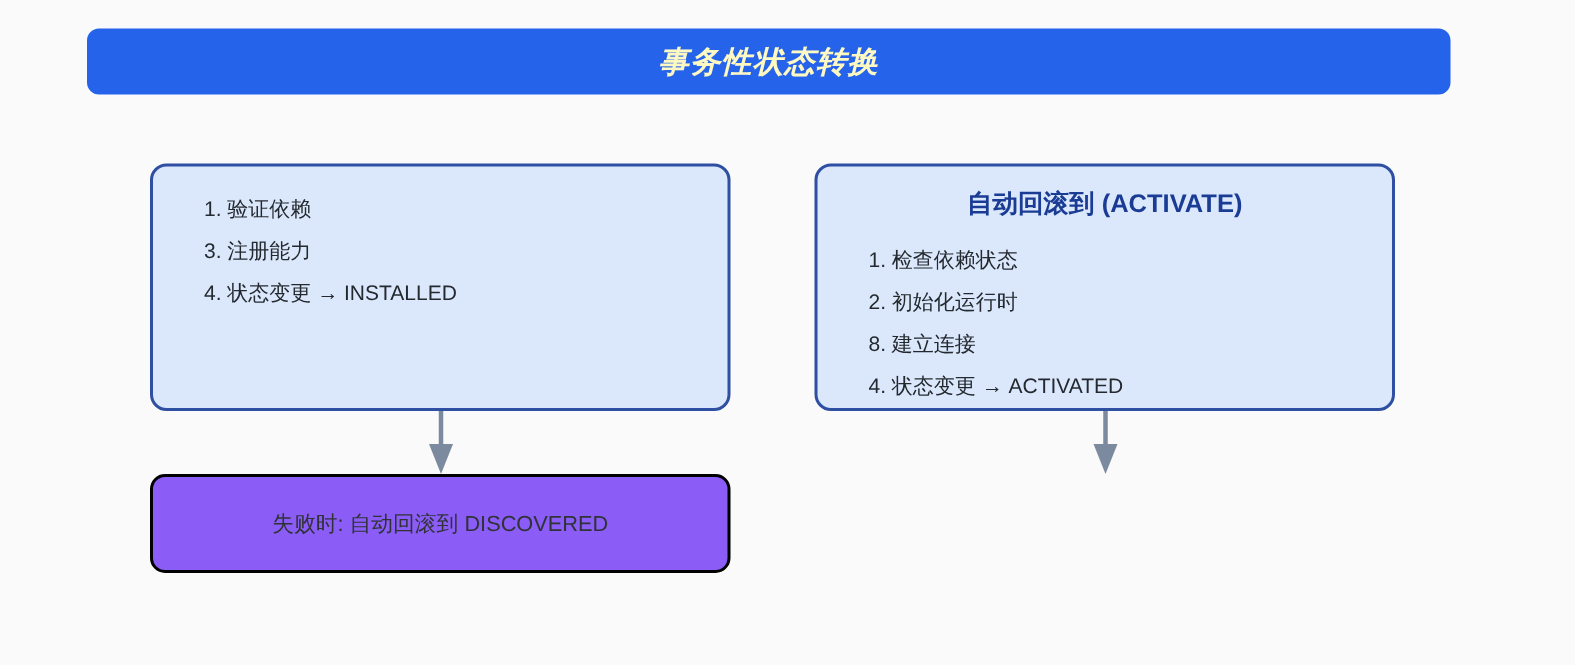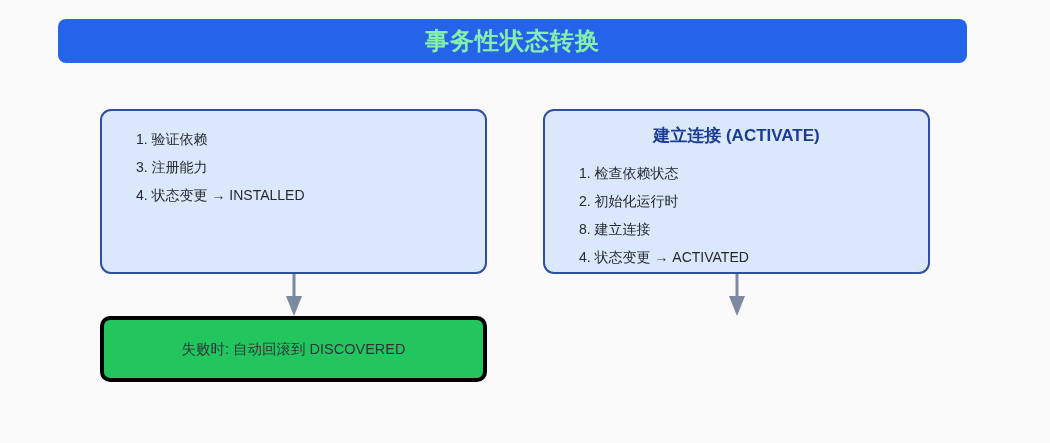--- a/index.html
+++ b/index.html
@@ -34,10 +34,11 @@
     box-sizing: border-box;
   }
   .title-bar-text {
-    color: #86efac;
-    font-size: 24px;
+    color: #fef9c3;
+    font-size: 20px;
     font-weight: bold;
     letter-spacing: 1px;
+    font-style: italic;
   }
 
   

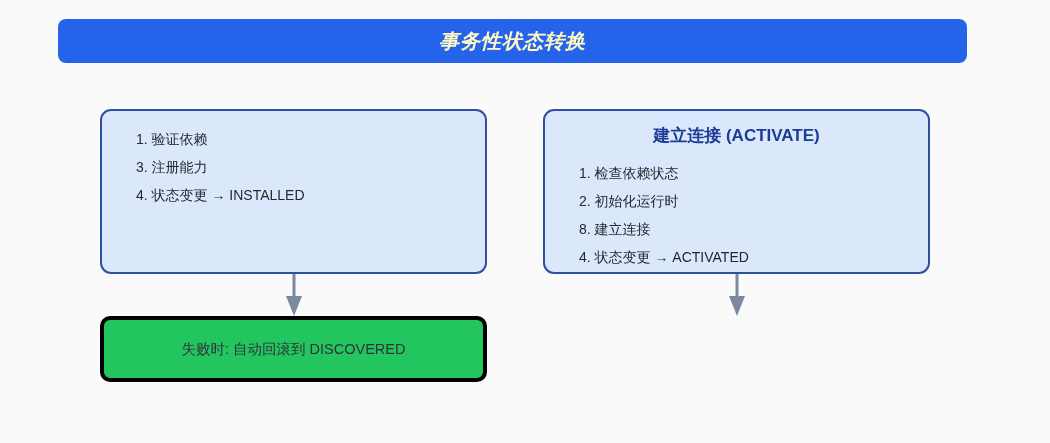--- a/index.html
+++ b/index.html
@@ -145,7 +145,7 @@
   <div class="column right">
 
     <div class="op-card">
-      <div class="op-card-title">建立连接 (ACTIVATE)</div>
+      <div class="op-card-title">自动回滚到 (ACTIVATE)</div>
       <ul class="op-steps">
         <li>1. 检查依赖状态</li>
         <li>2. 初始化运行时</li>

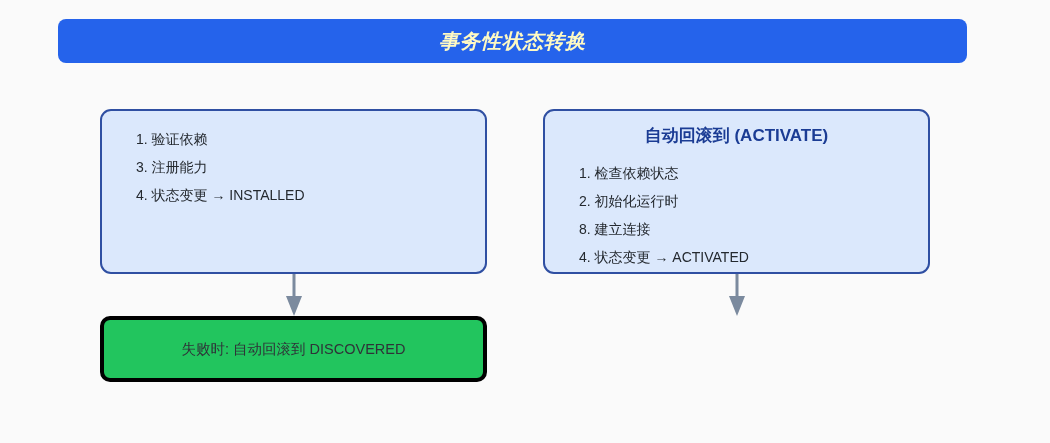--- a/index.html
+++ b/index.html
@@ -97,8 +97,8 @@
     box-sizing: border-box;
     width: 387px;
     height: 66px;
-    background: #22c55e;
-    border: 4px solid #000000;
+    background: #8b5cf6;
+    border: 2px solid #000000;
     border-radius: 10px;
     display: flex;
     align-items: center;

